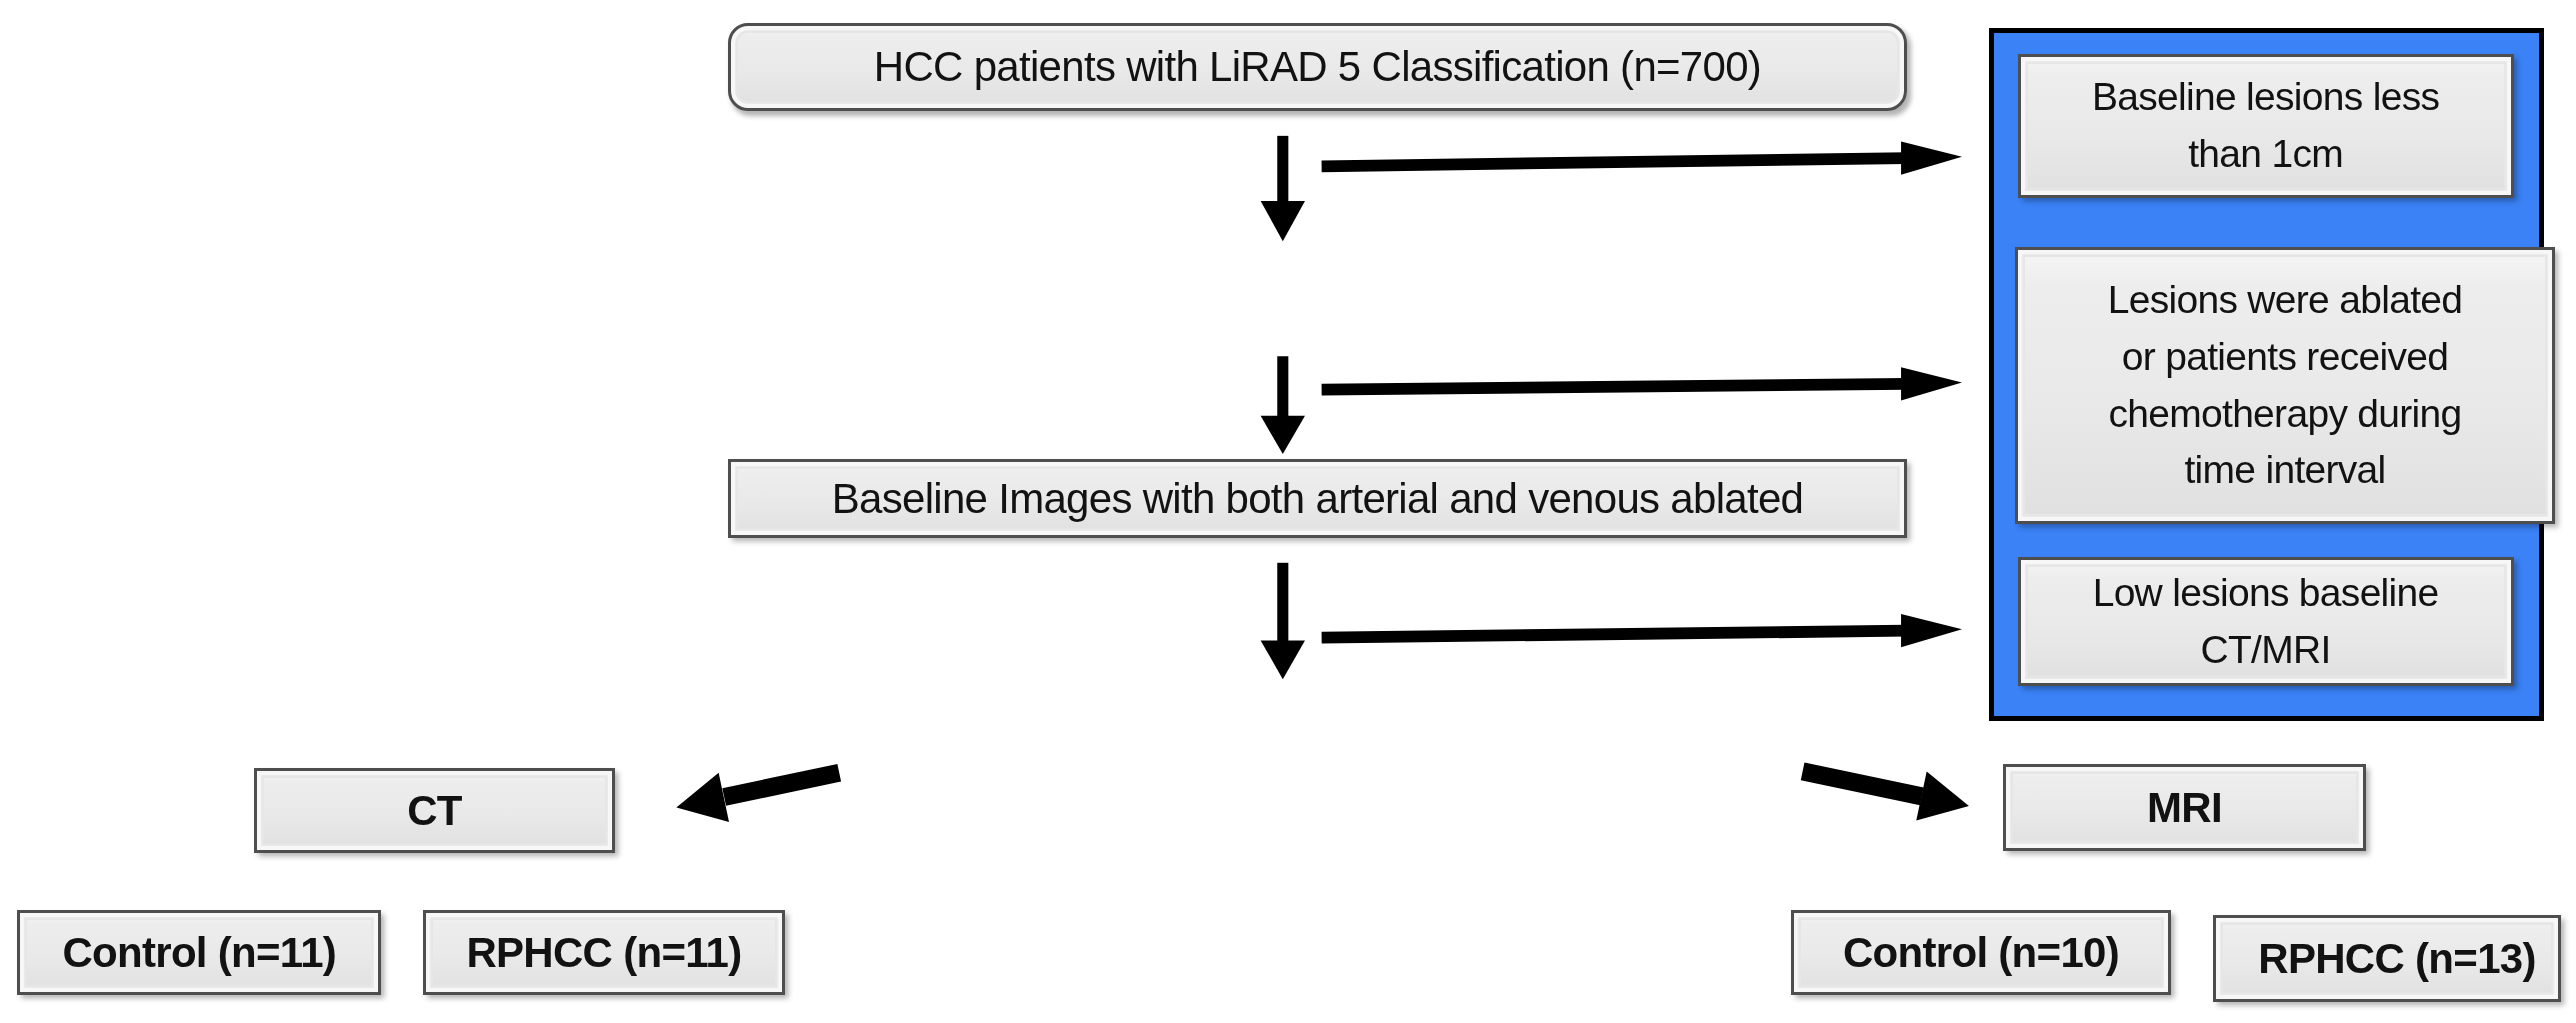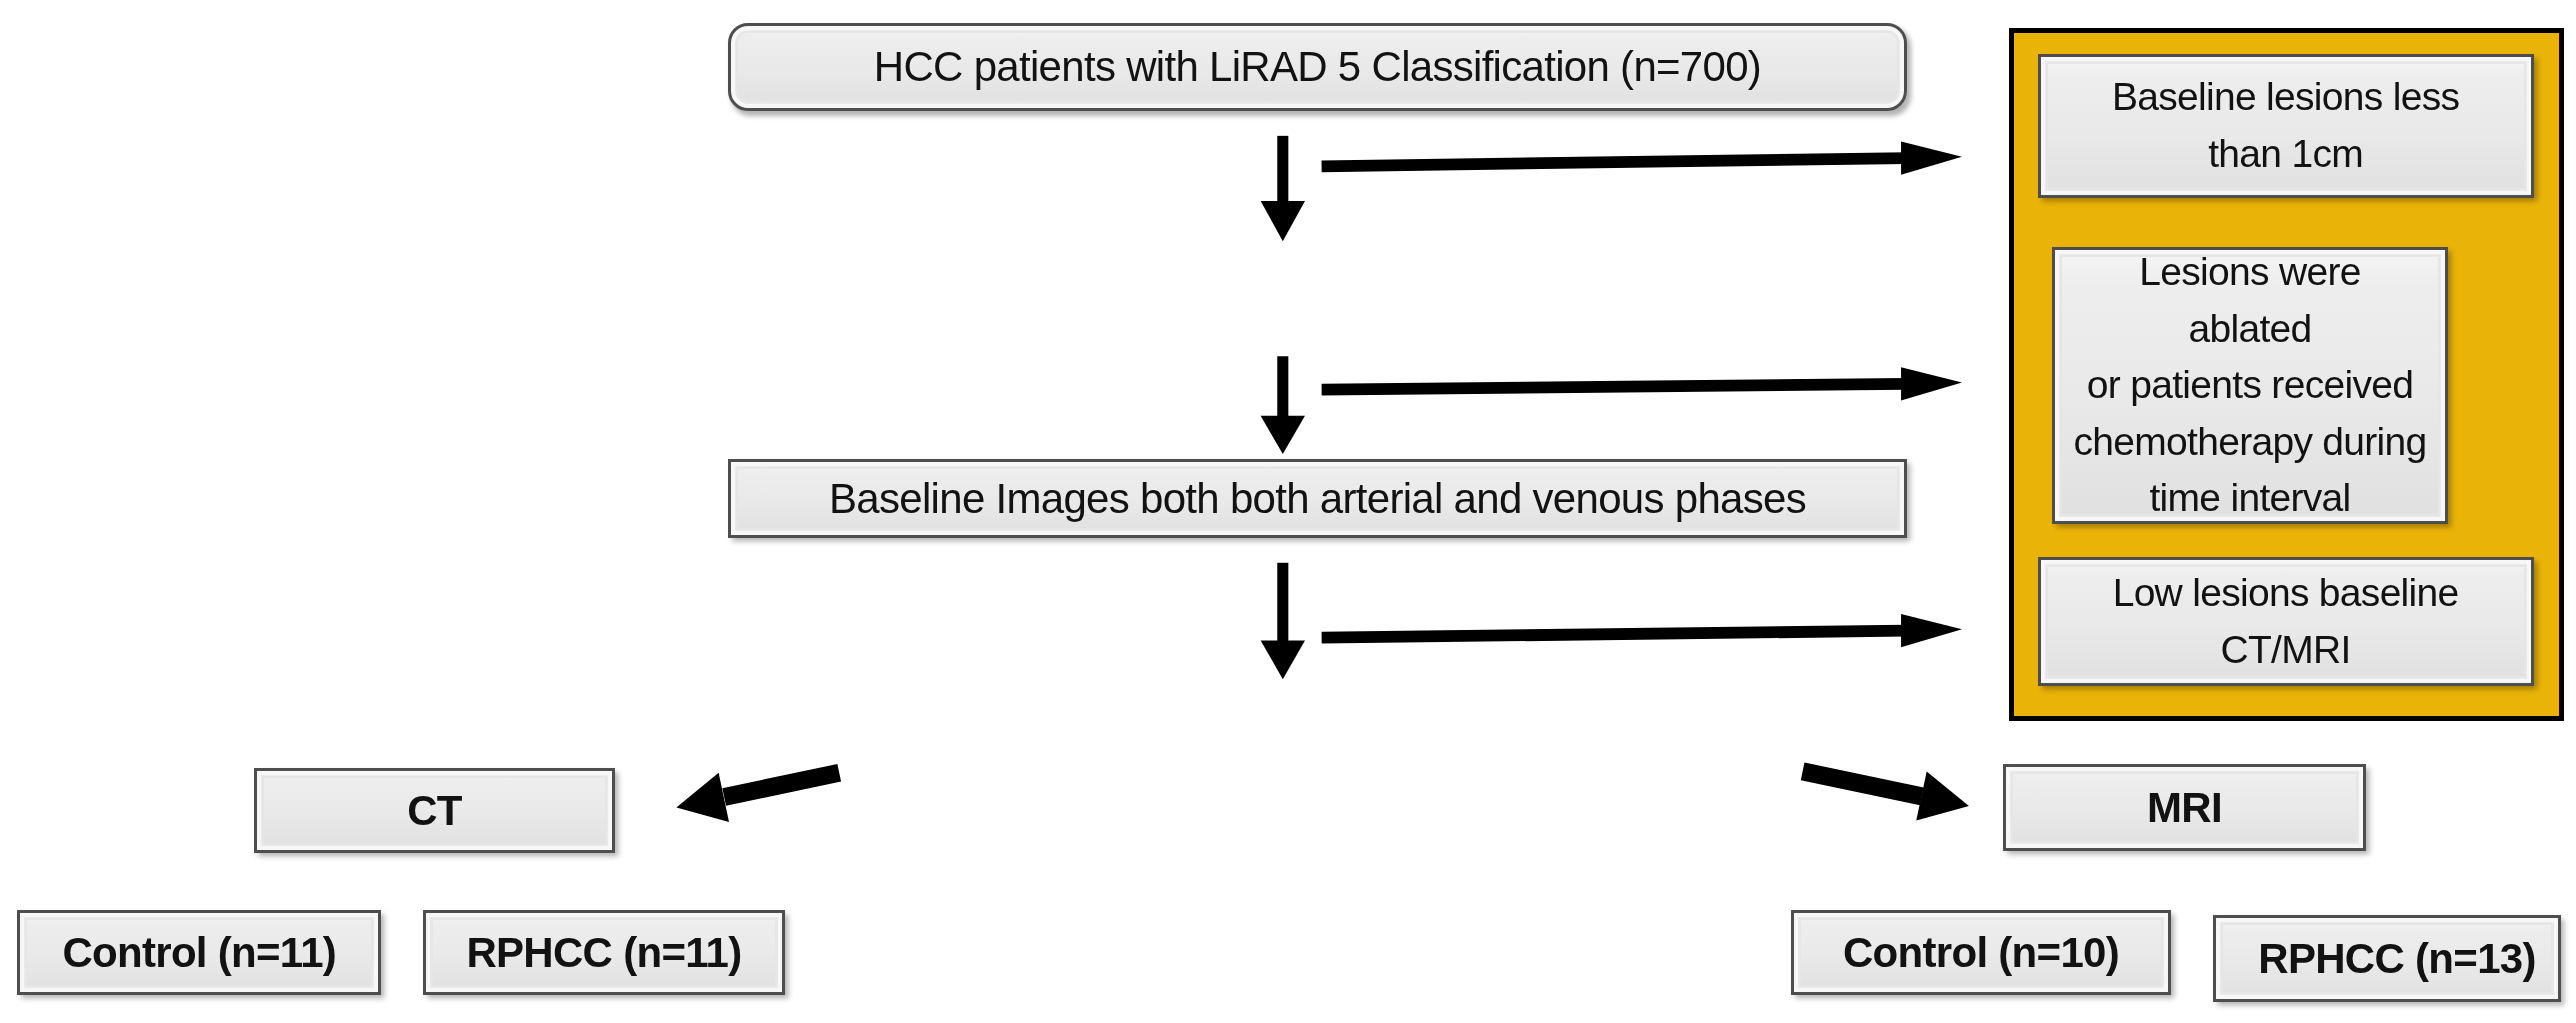--- a/index.html
+++ b/index.html
@@ -40,8 +40,7 @@
     position:absolute;
     box-sizing:border-box;
     border:5.5px solid #000000;
-    background:#eab308;
-    margin-left:20px;
+    background:#3b82f6;
   }
   .exclusion-container .box{line-height:1.45;}
   #arrow-layer{

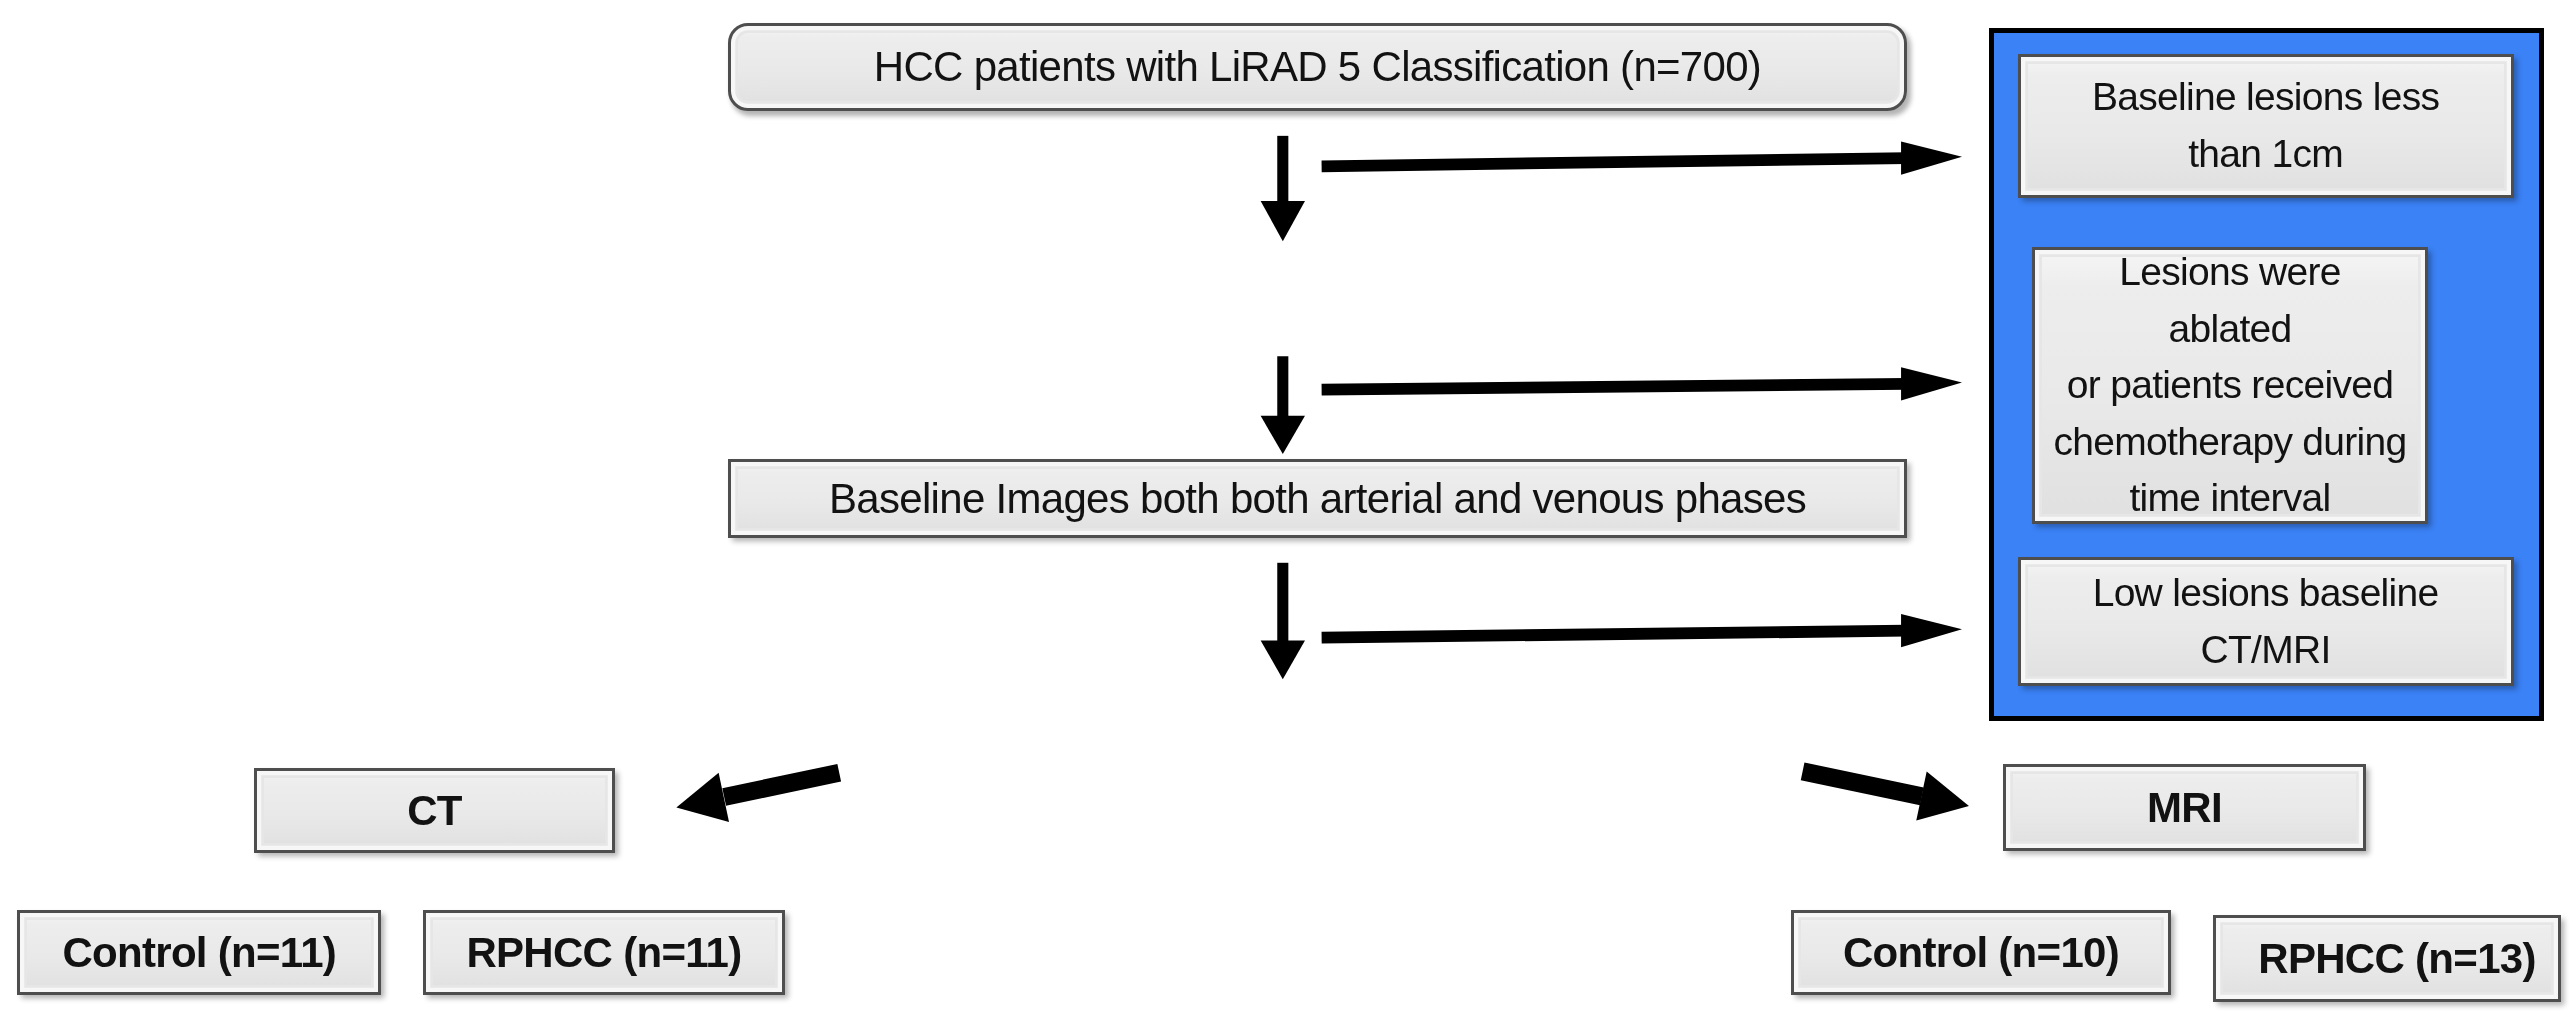--- a/index.html
+++ b/index.html
@@ -73,7 +73,7 @@
       <span class="lbl">Baseline lesions less
 than 1cm</span>
     </div>
-    <div class="box fs-side" style="left:38px;top:214px;width:396px;height:277px;align-items:center;">
+    <div class="box fs-side" style="left:21px;top:214px;width:540px;height:277px;align-items:center;">
       <span class="lbl">Lesions were ablated
 or patients received
 chemotherapy during

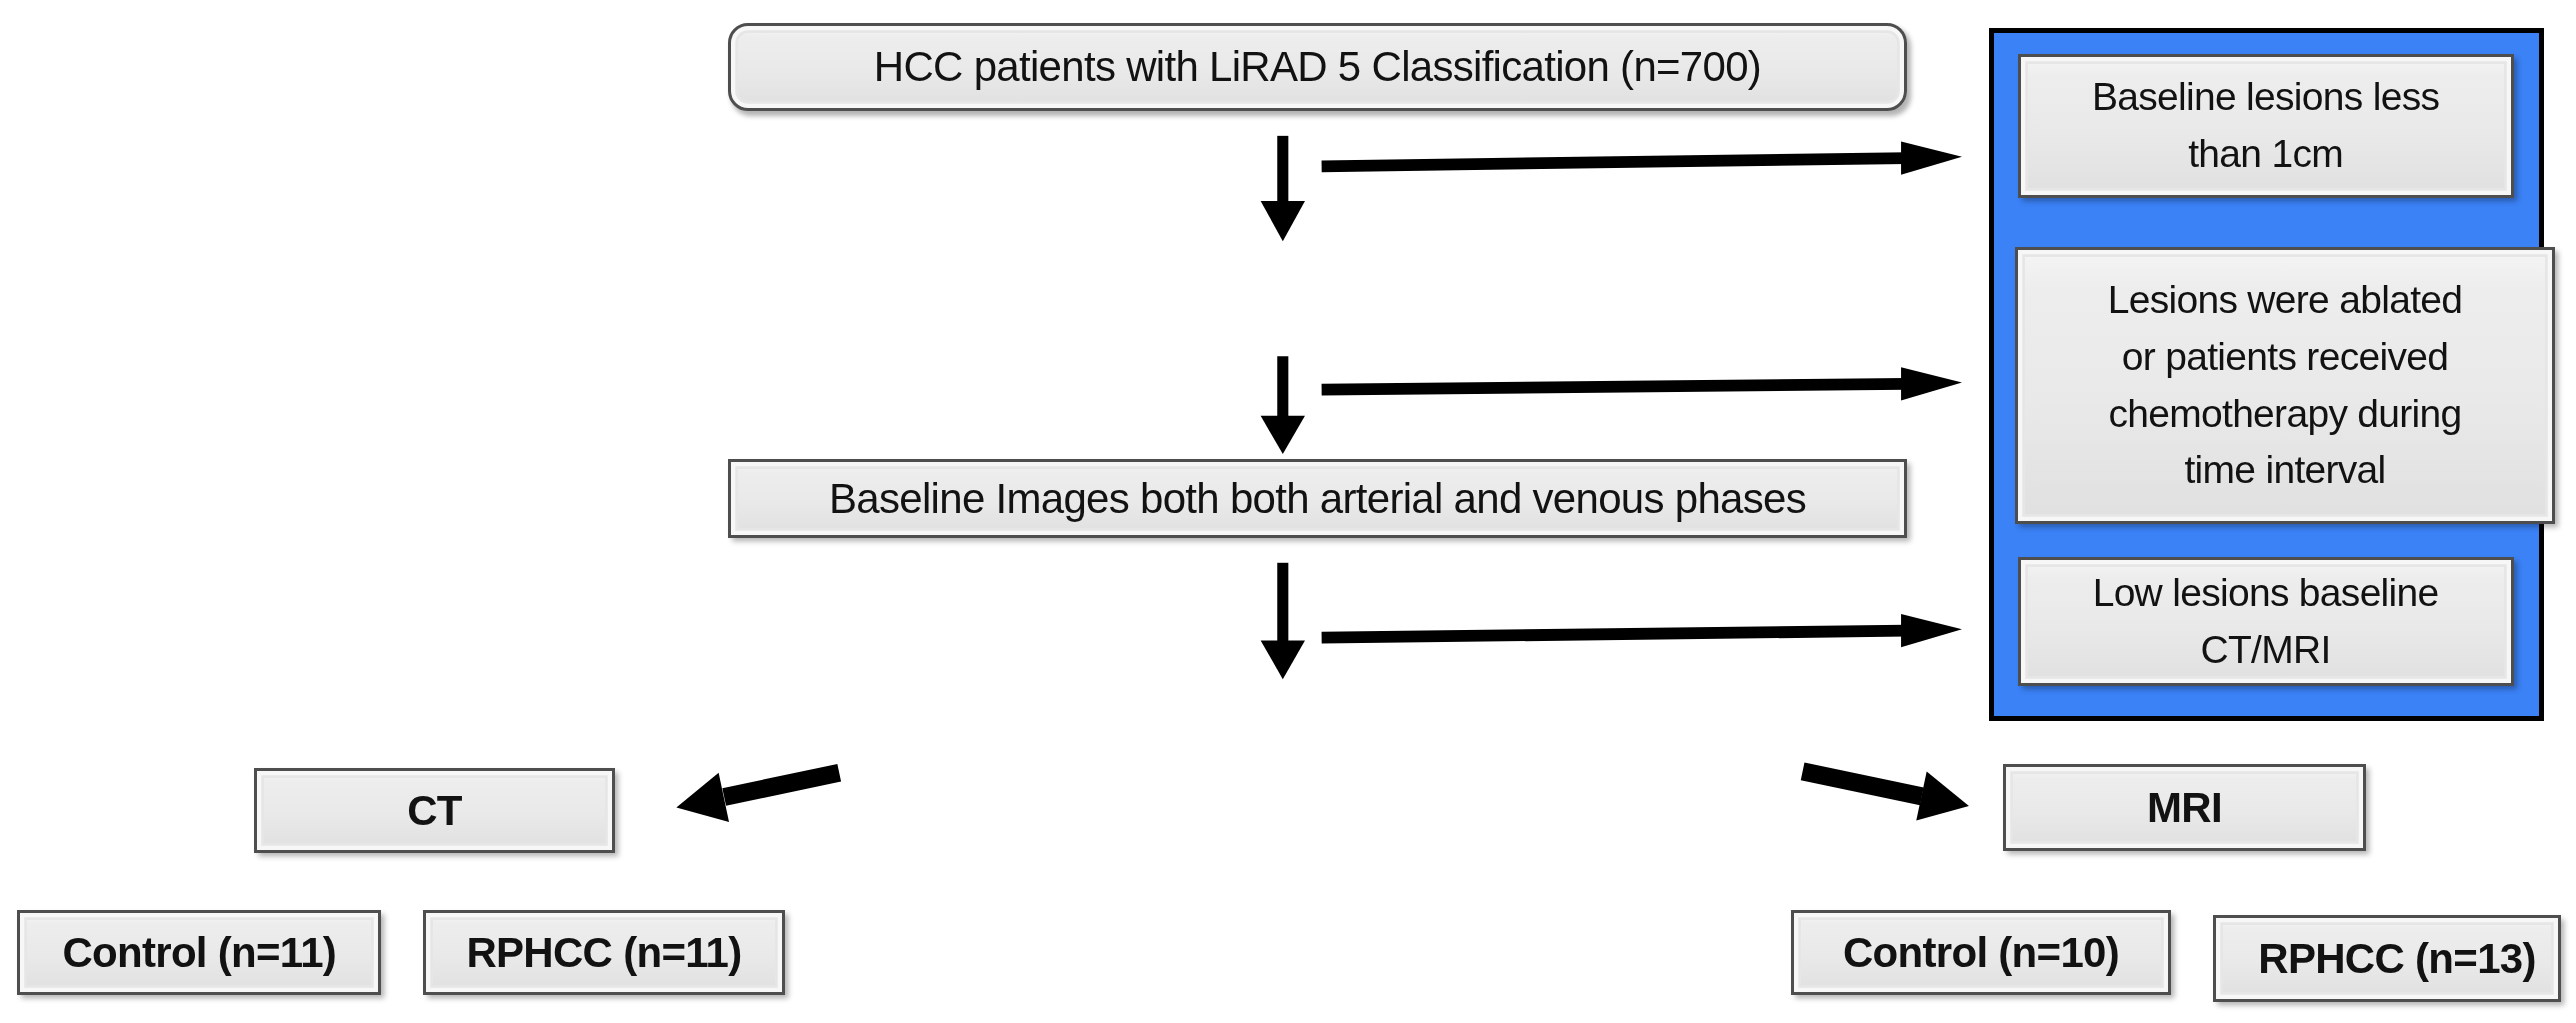--- a/index.html
+++ b/index.html
@@ -64,7 +64,7 @@
 
 
   <div class="box fs-main" style="left:728px;top:459px;width:1179px;height:79px;">
-    <span class="lbl">Baseline Images both both arterial and venous phases</span>
+    <span class="lbl">Baseline Images with both arterial and venous ablated</span>
   </div>
 
 

